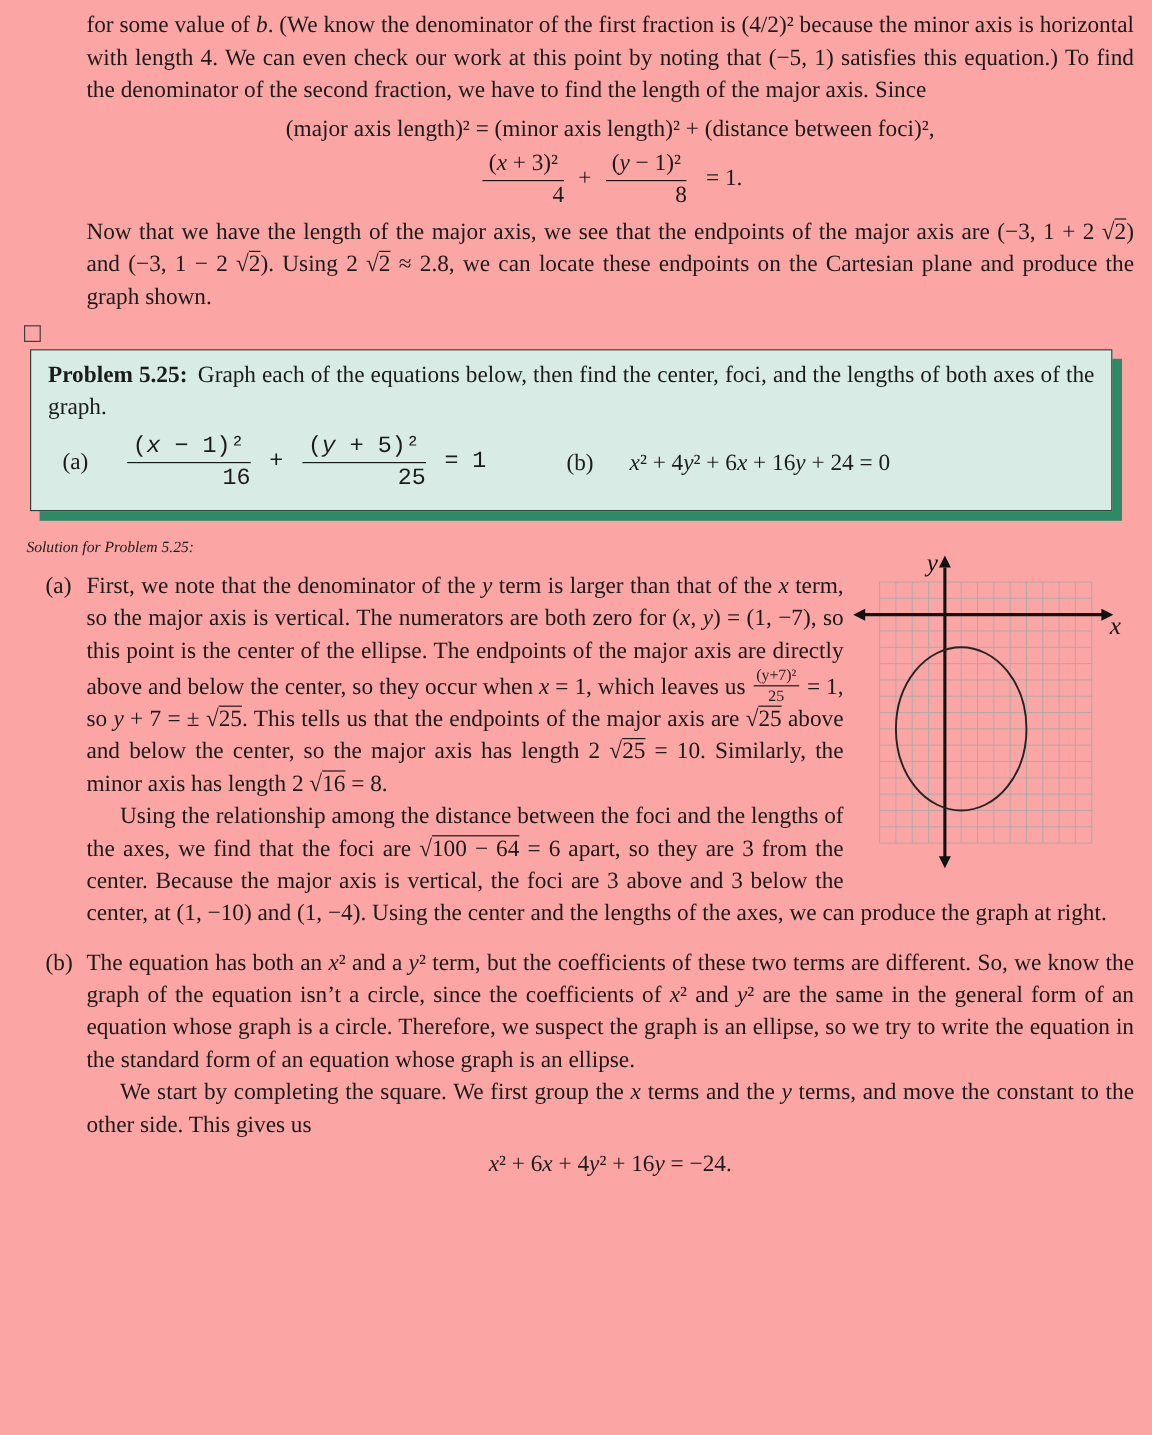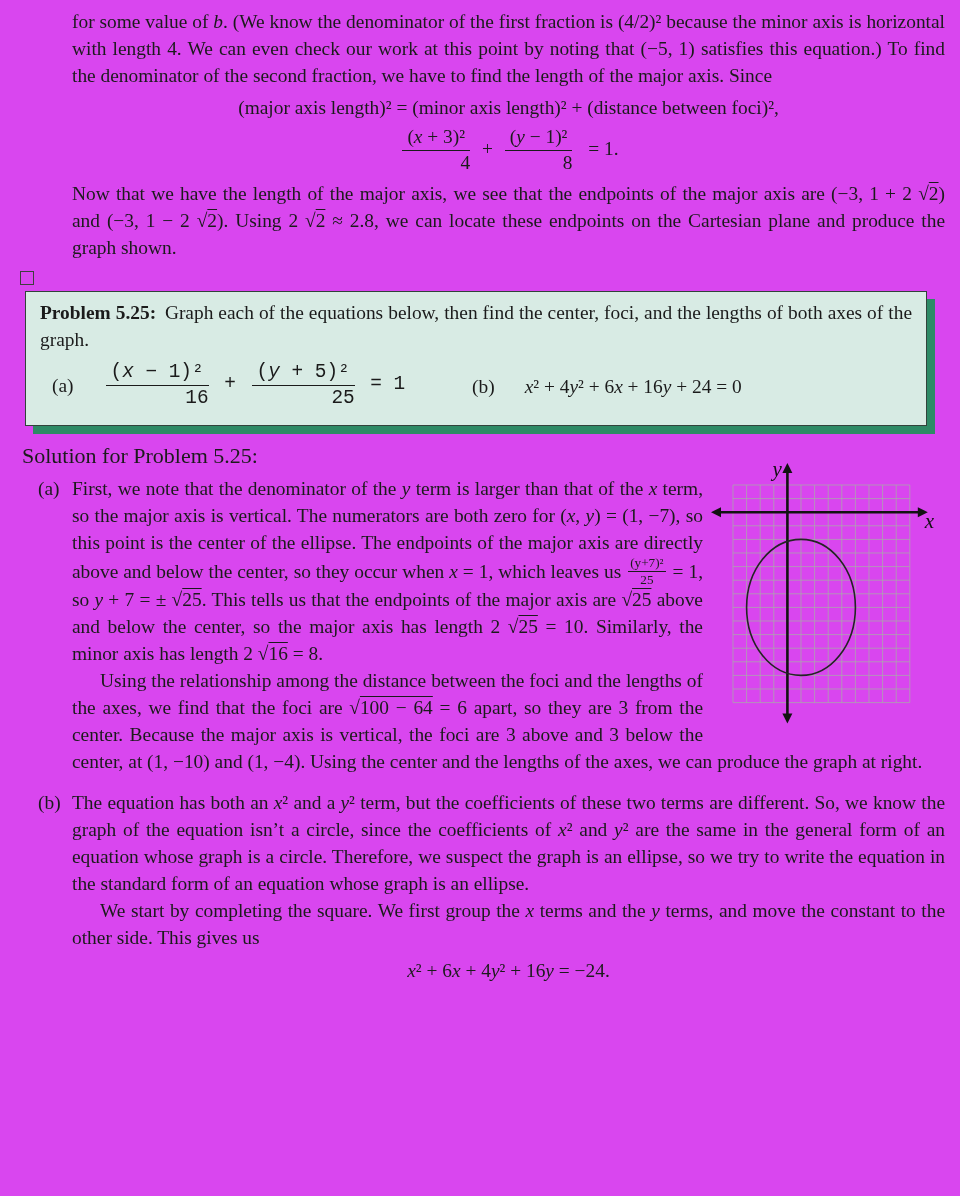--- a/index.html
+++ b/index.html
@@ -4,7 +4,7 @@
 <style>
   html,body{margin:0;padding:0;background:#ffffff;}
   .page{
-    position:relative;width:960px;height:1196px;overflow:hidden;background:#d946ef;
+    position:relative;width:960px;height:1196px;overflow:hidden;background:#fca5a5;
     font-family:"Liberation Serif","DejaVu Serif",serif;
     color:#1b1b1b;font-size:19.4px;line-height:27px;
   }

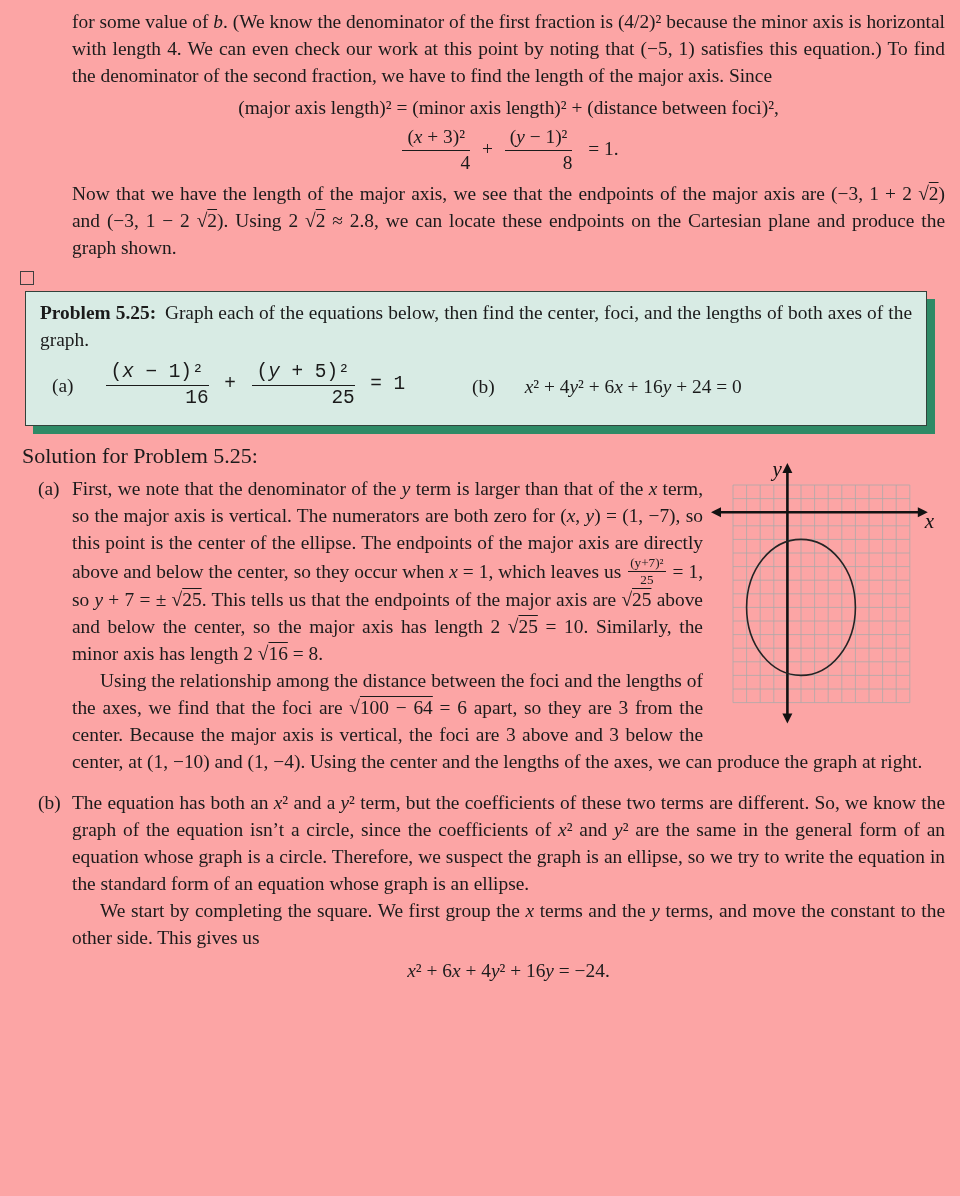--- a/index.html
+++ b/index.html
@@ -41,7 +41,7 @@
   .group-b{position:absolute;left:432px;top:50%;transform:translateY(-50%);display:flex;align-items:center;white-space:nowrap;}
   .group-b .eq{margin-left:30px;}
   
-  .sol-heading{font-size:22px;margin:16px 0 0 -50px;line-height:27px;}
+  .sol-heading{font-style:italic;font-size:13px;margin:16px 0 0 -50px;line-height:27px;}
   .sol{position:relative;margin-top:6px;}
   .sol .part-label{position:absolute;left:-34px;top:0;}
   .figure{float:right;width:234px;margin:-14px 0 10px 8px;}

